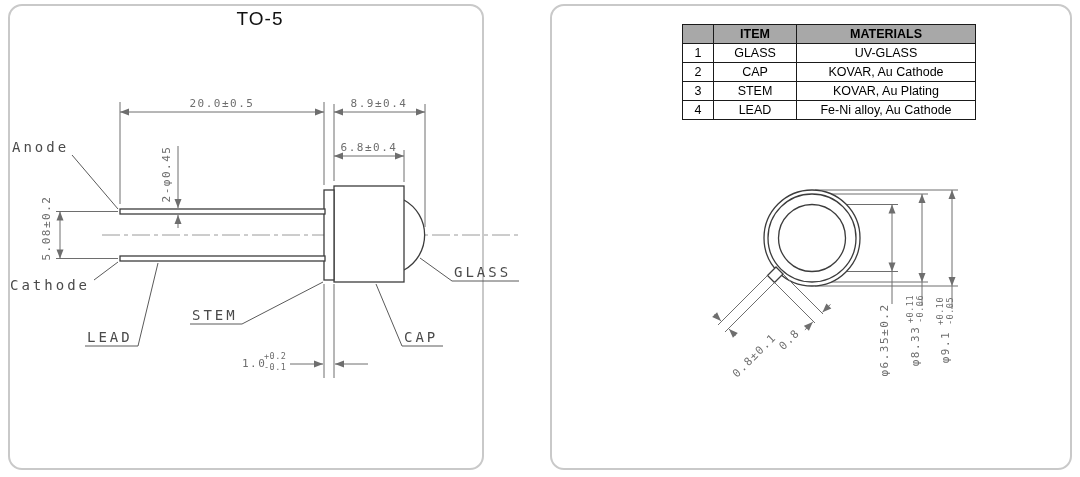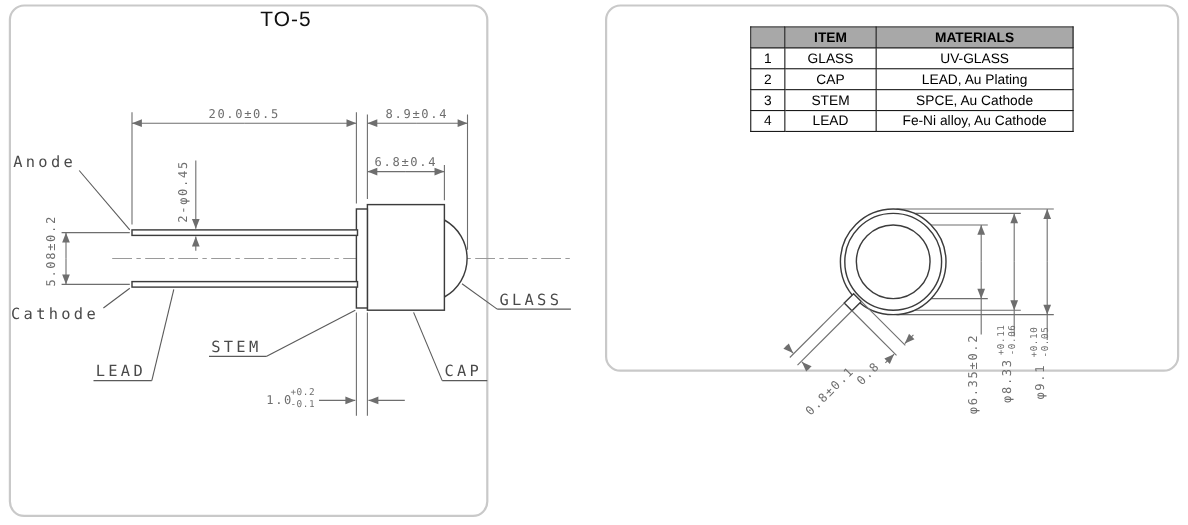--- a/index.html
+++ b/index.html
@@ -4,7 +4,7 @@
 <style>
   html,body{margin:0;padding:0;width:1080px;height:477px;background:#ffffff;overflow:hidden;}
   .panel{position:absolute;background:#ffffff;border:2px solid #c9c9c9;border-radius:14px;box-sizing:border-box;}
-  .panel-left{left:8px;top:4px;width:436px;height:466px;}
+  .panel-left{left:8px;top:4px;width:476px;height:466px;}
   .panel-right{left:550px;top:4px;width:522px;height:334px;}
   .title{position:absolute;top:2px;left:0;width:500px;text-align:center;
          font-family:"Liberation Sans",sans-serif;font-size:19px;letter-spacing:1px;color:#111;}

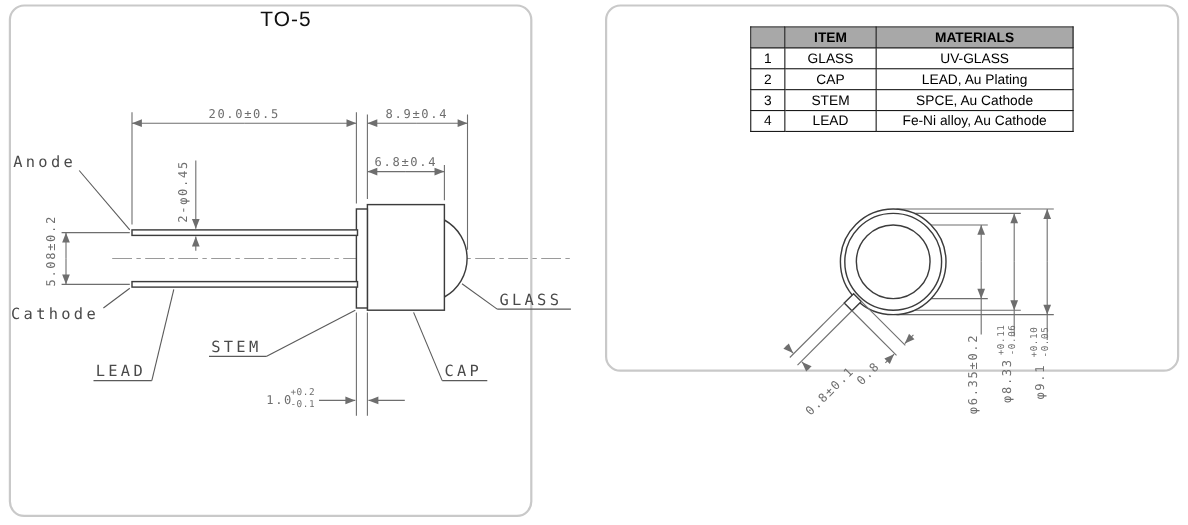--- a/index.html
+++ b/index.html
@@ -5,7 +5,7 @@
   html,body{margin:0;padding:0;width:1080px;height:477px;background:#ffffff;overflow:hidden;}
   .panel{position:absolute;background:#ffffff;border:2px solid #c9c9c9;border-radius:14px;box-sizing:border-box;}
   .panel-left{left:8px;top:4px;width:476px;height:466px;}
-  .panel-right{left:550px;top:4px;width:522px;height:334px;}
+  .panel-right{left:550px;top:4px;width:522px;height:466px;}
   .title{position:absolute;top:2px;left:0;width:500px;text-align:center;
          font-family:"Liberation Sans",sans-serif;font-size:19px;letter-spacing:1px;color:#111;}
   .draw{position:absolute;left:0;top:0;}

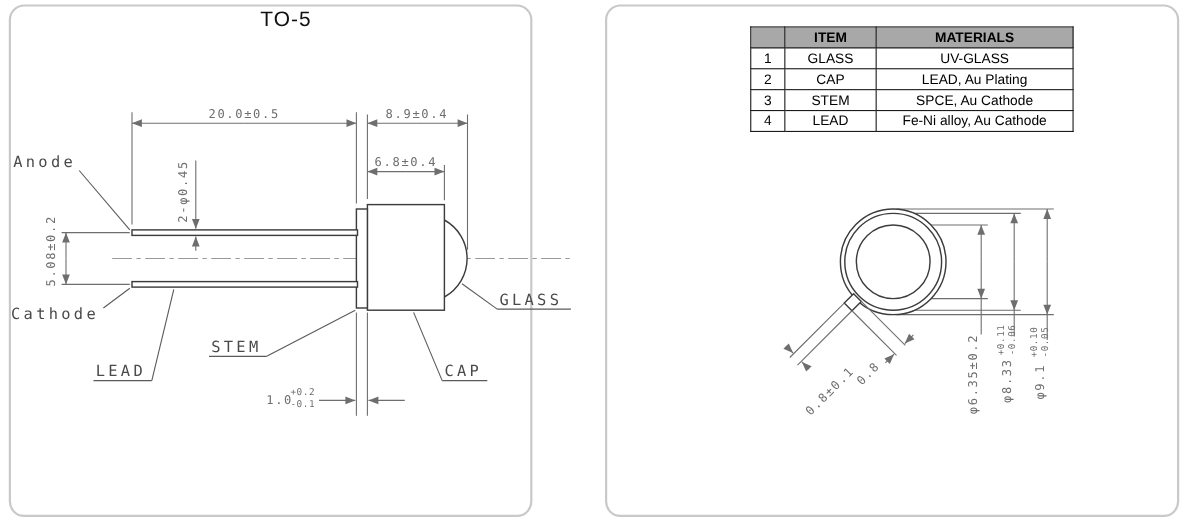--- a/index.html
+++ b/index.html
@@ -137,7 +137,7 @@
       <tr>
         <td>2</td>
         <td>CAP</td>
-        <td>LEAD, Au Plating</td>
+        <td>KOVAR, Au Cathode</td>
       </tr>
       <tr>
         <td>3</td>

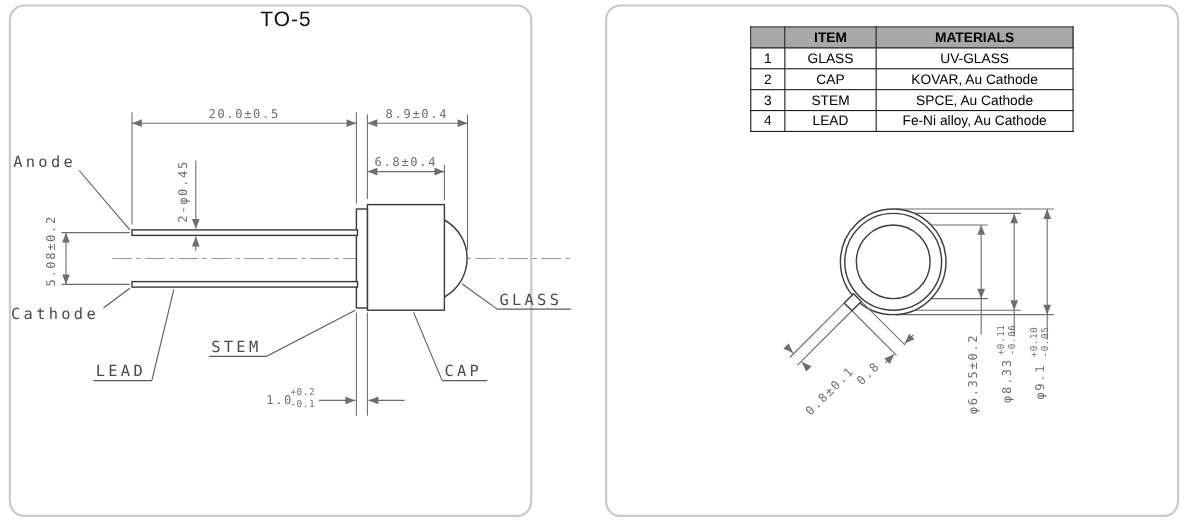--- a/index.html
+++ b/index.html
@@ -142,7 +142,7 @@
       <tr>
         <td>3</td>
         <td>STEM</td>
-        <td>SPCE, Au Cathode</td>
+        <td>KOVAR, Au Plating</td>
       </tr>
       <tr>
         <td>4</td>

